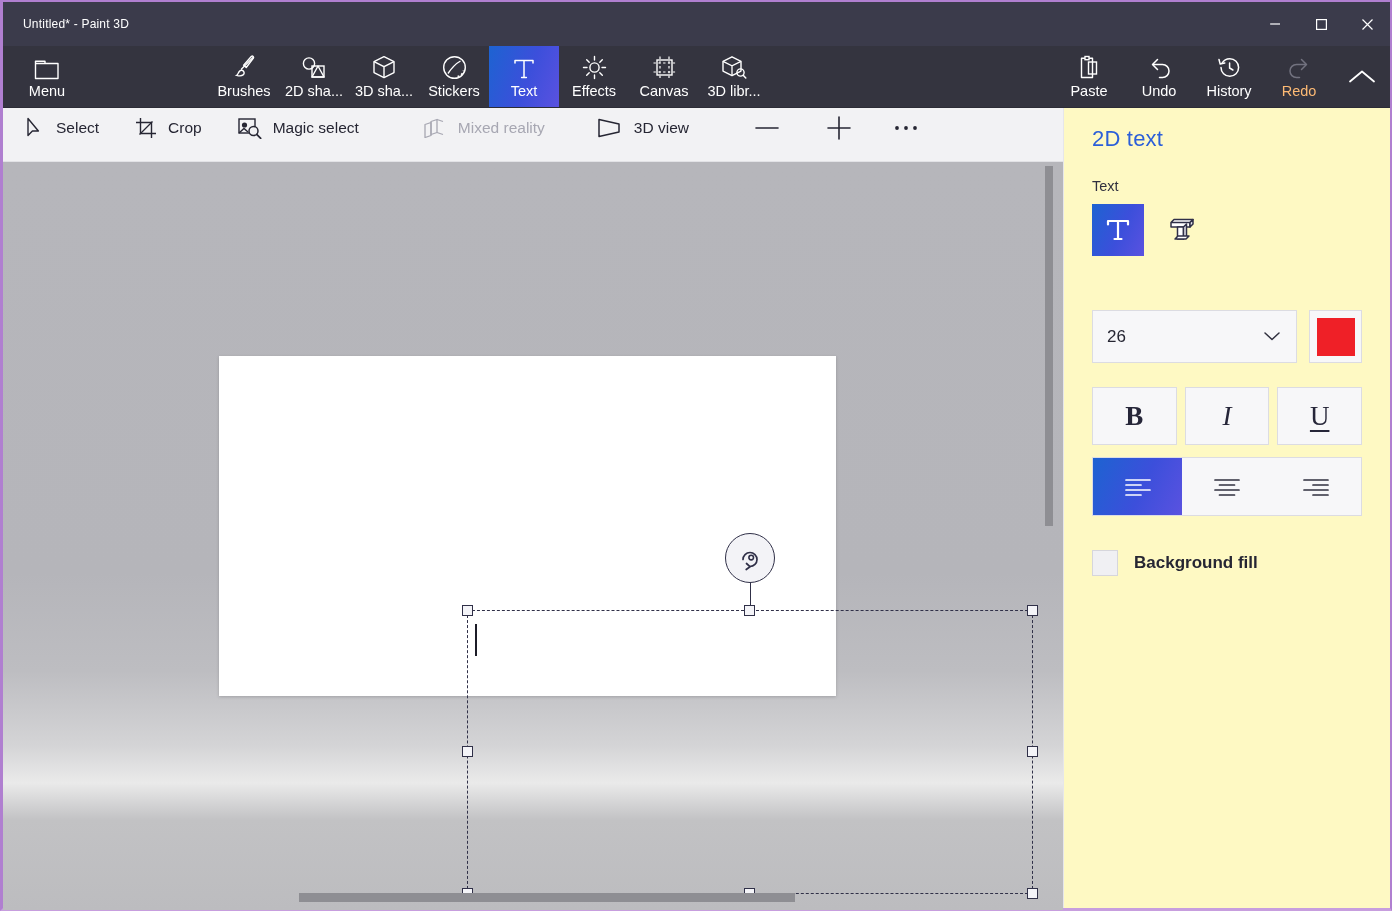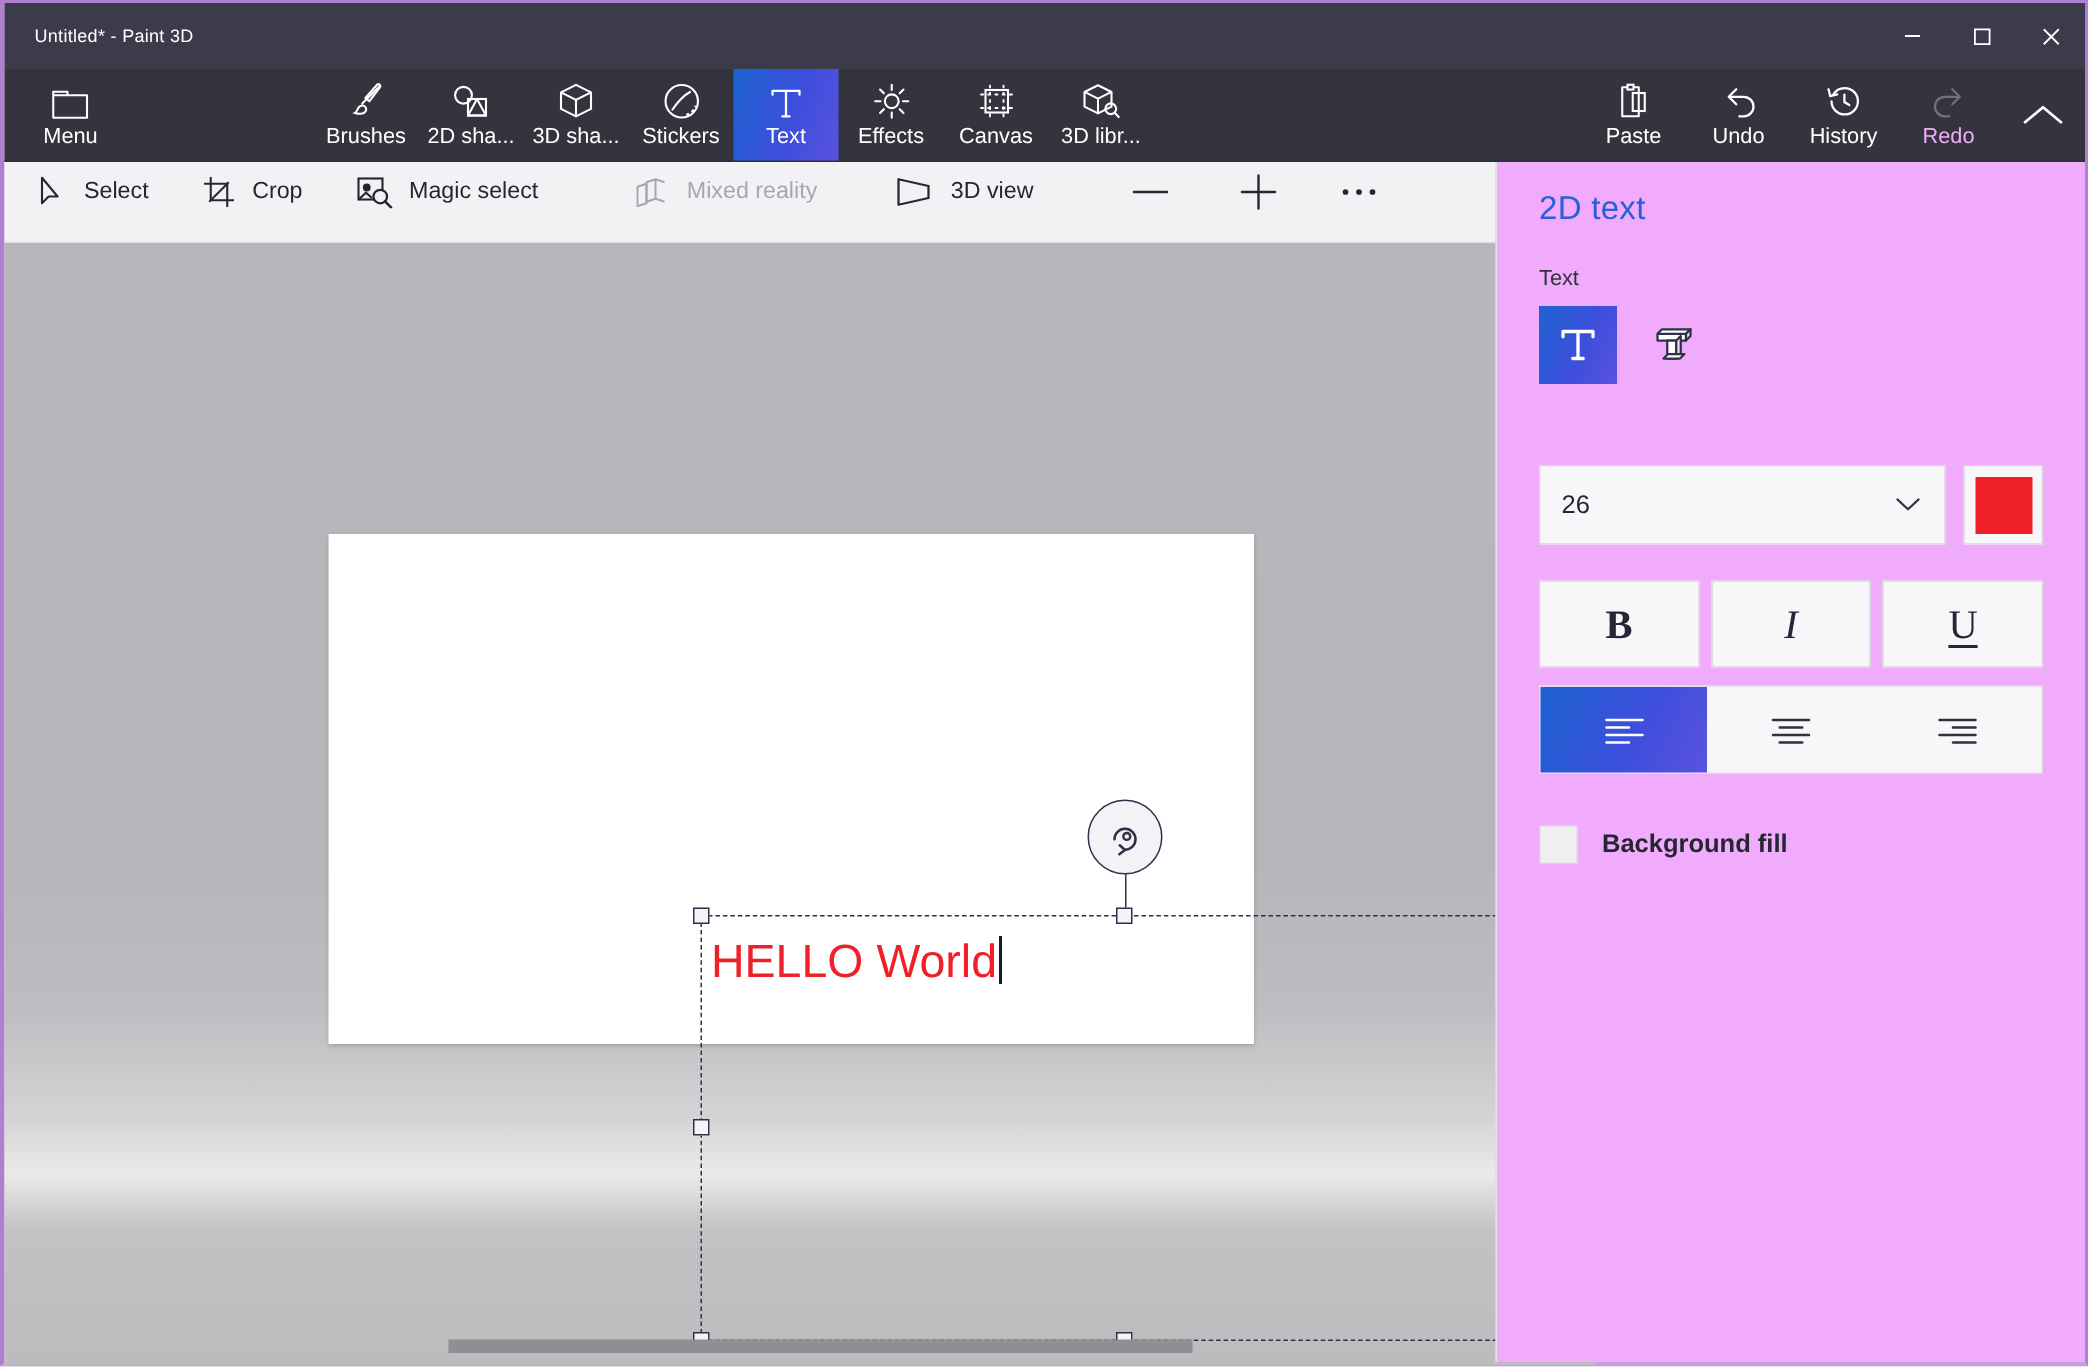--- a/index.html
+++ b/index.html
@@ -59,7 +59,7 @@
   .rb.sel {
     background: linear-gradient(110deg, #1d63d1 0%, #3c4fdb 55%, #5a52e0 100%);
   }
-  .rb.dis { color: #f0abfc; }
+  .rb.dis { color: #fdba74; }
   .rb-spacer { flex: 1; }
   .rb.tool { width: 70px; }
   .rb.chev { width: 56px; justify-content: center; }

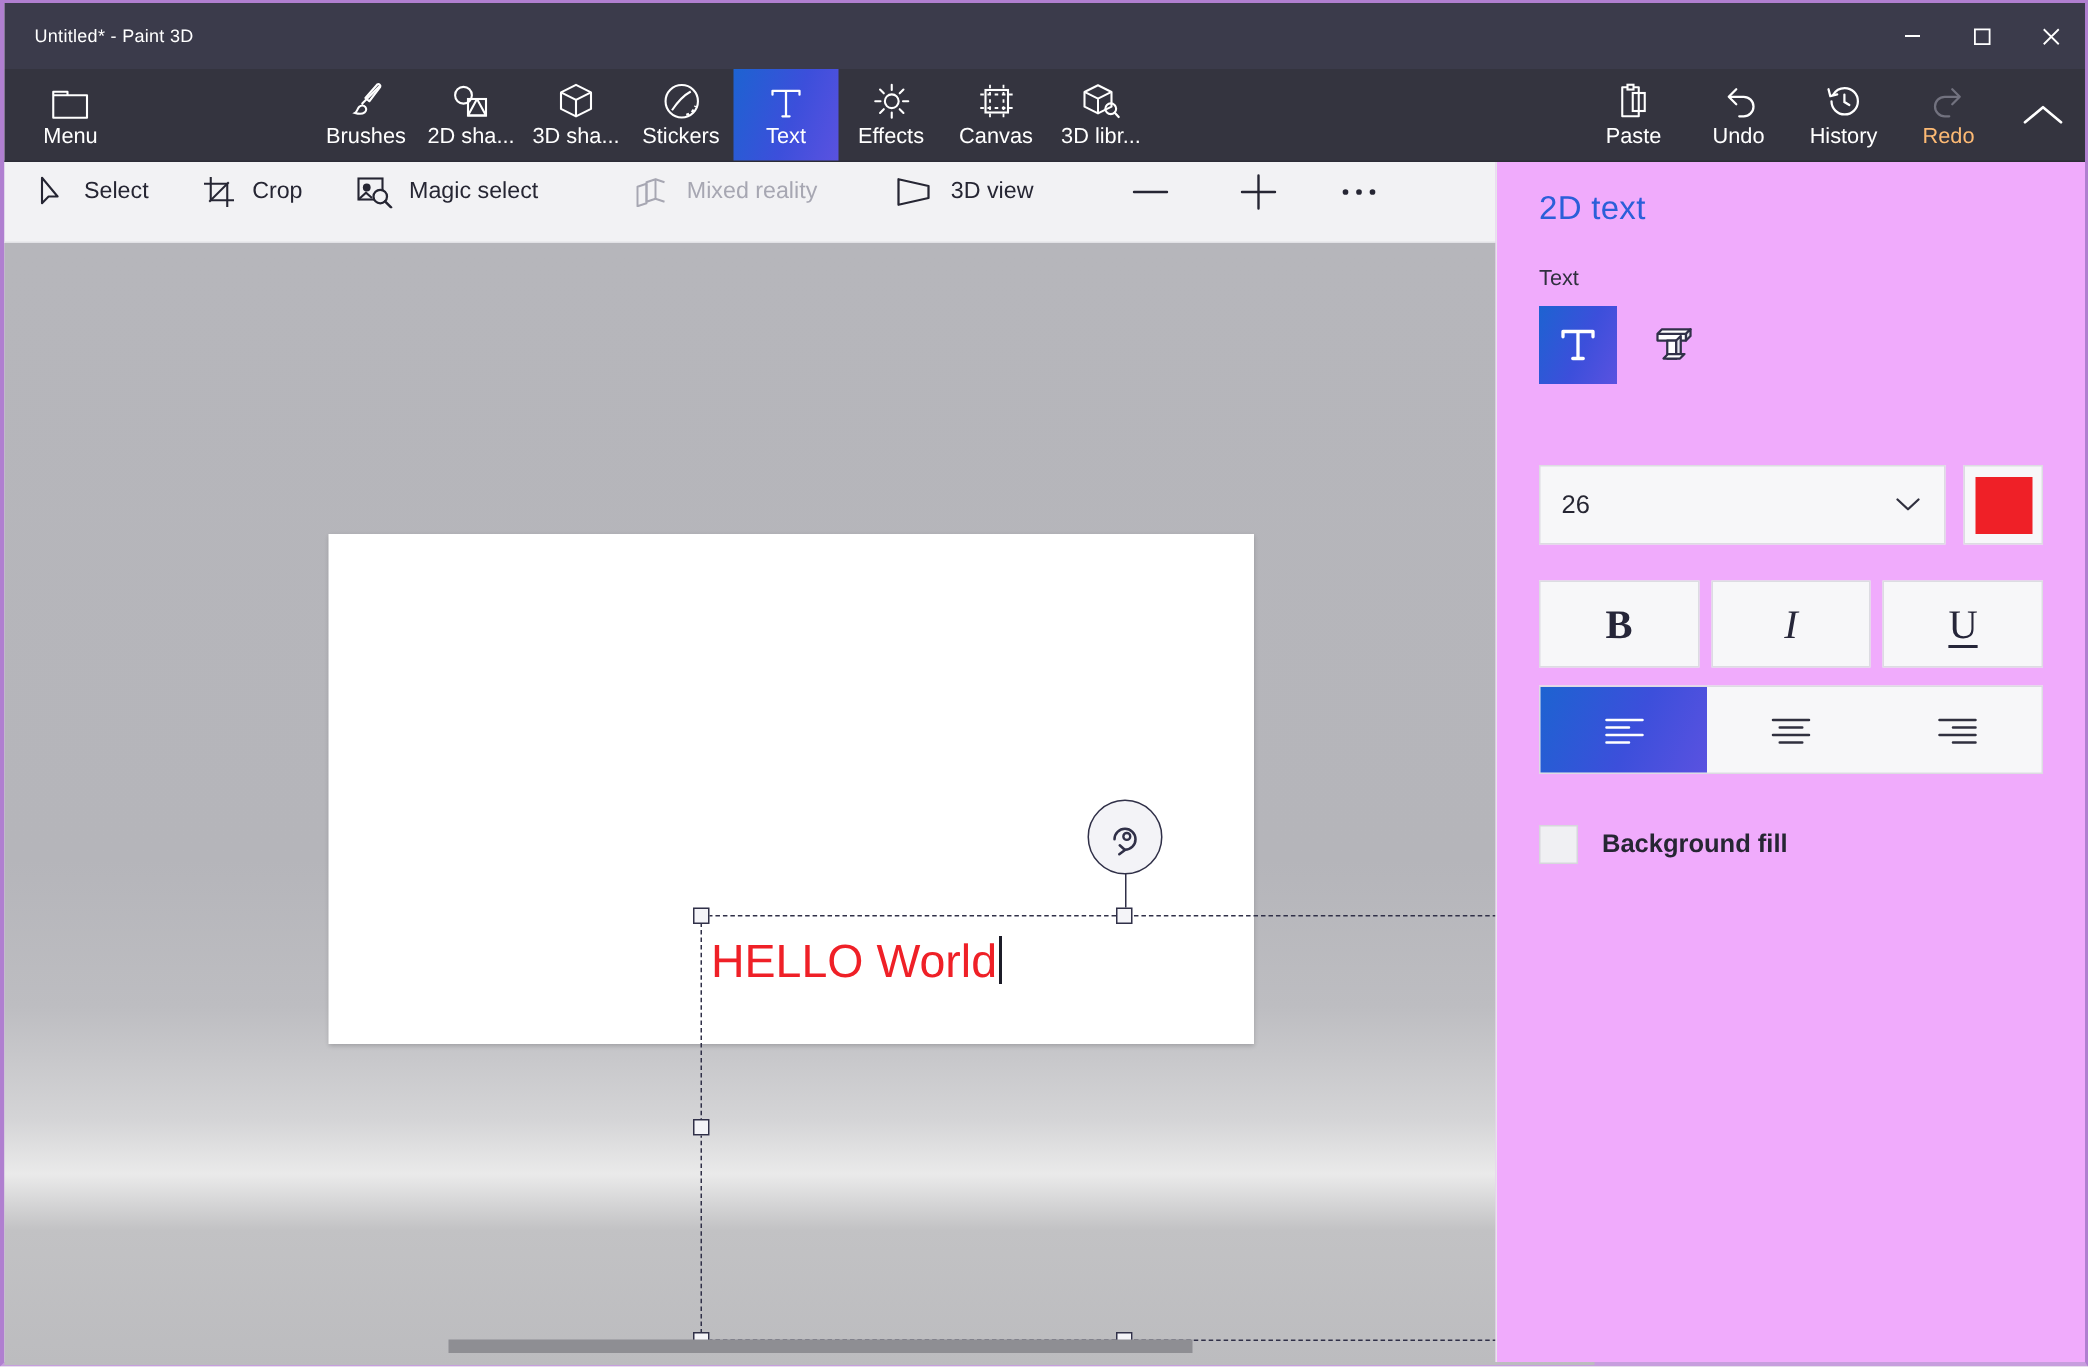--- a/index.html
+++ b/index.html
@@ -161,8 +161,8 @@
 
   
   .panel {
-    position: absolute; right: 0; top: 106px; width: 393px; bottom: 0;
-    background: #f0abfc;
+    position: absolute; right: 0; top: 106px; width: 327px; bottom: 0;
+    background: #fef9c3;
     border-left: 1px solid #e6e6ea;
     padding: 18px 28px 0 28px;
   }

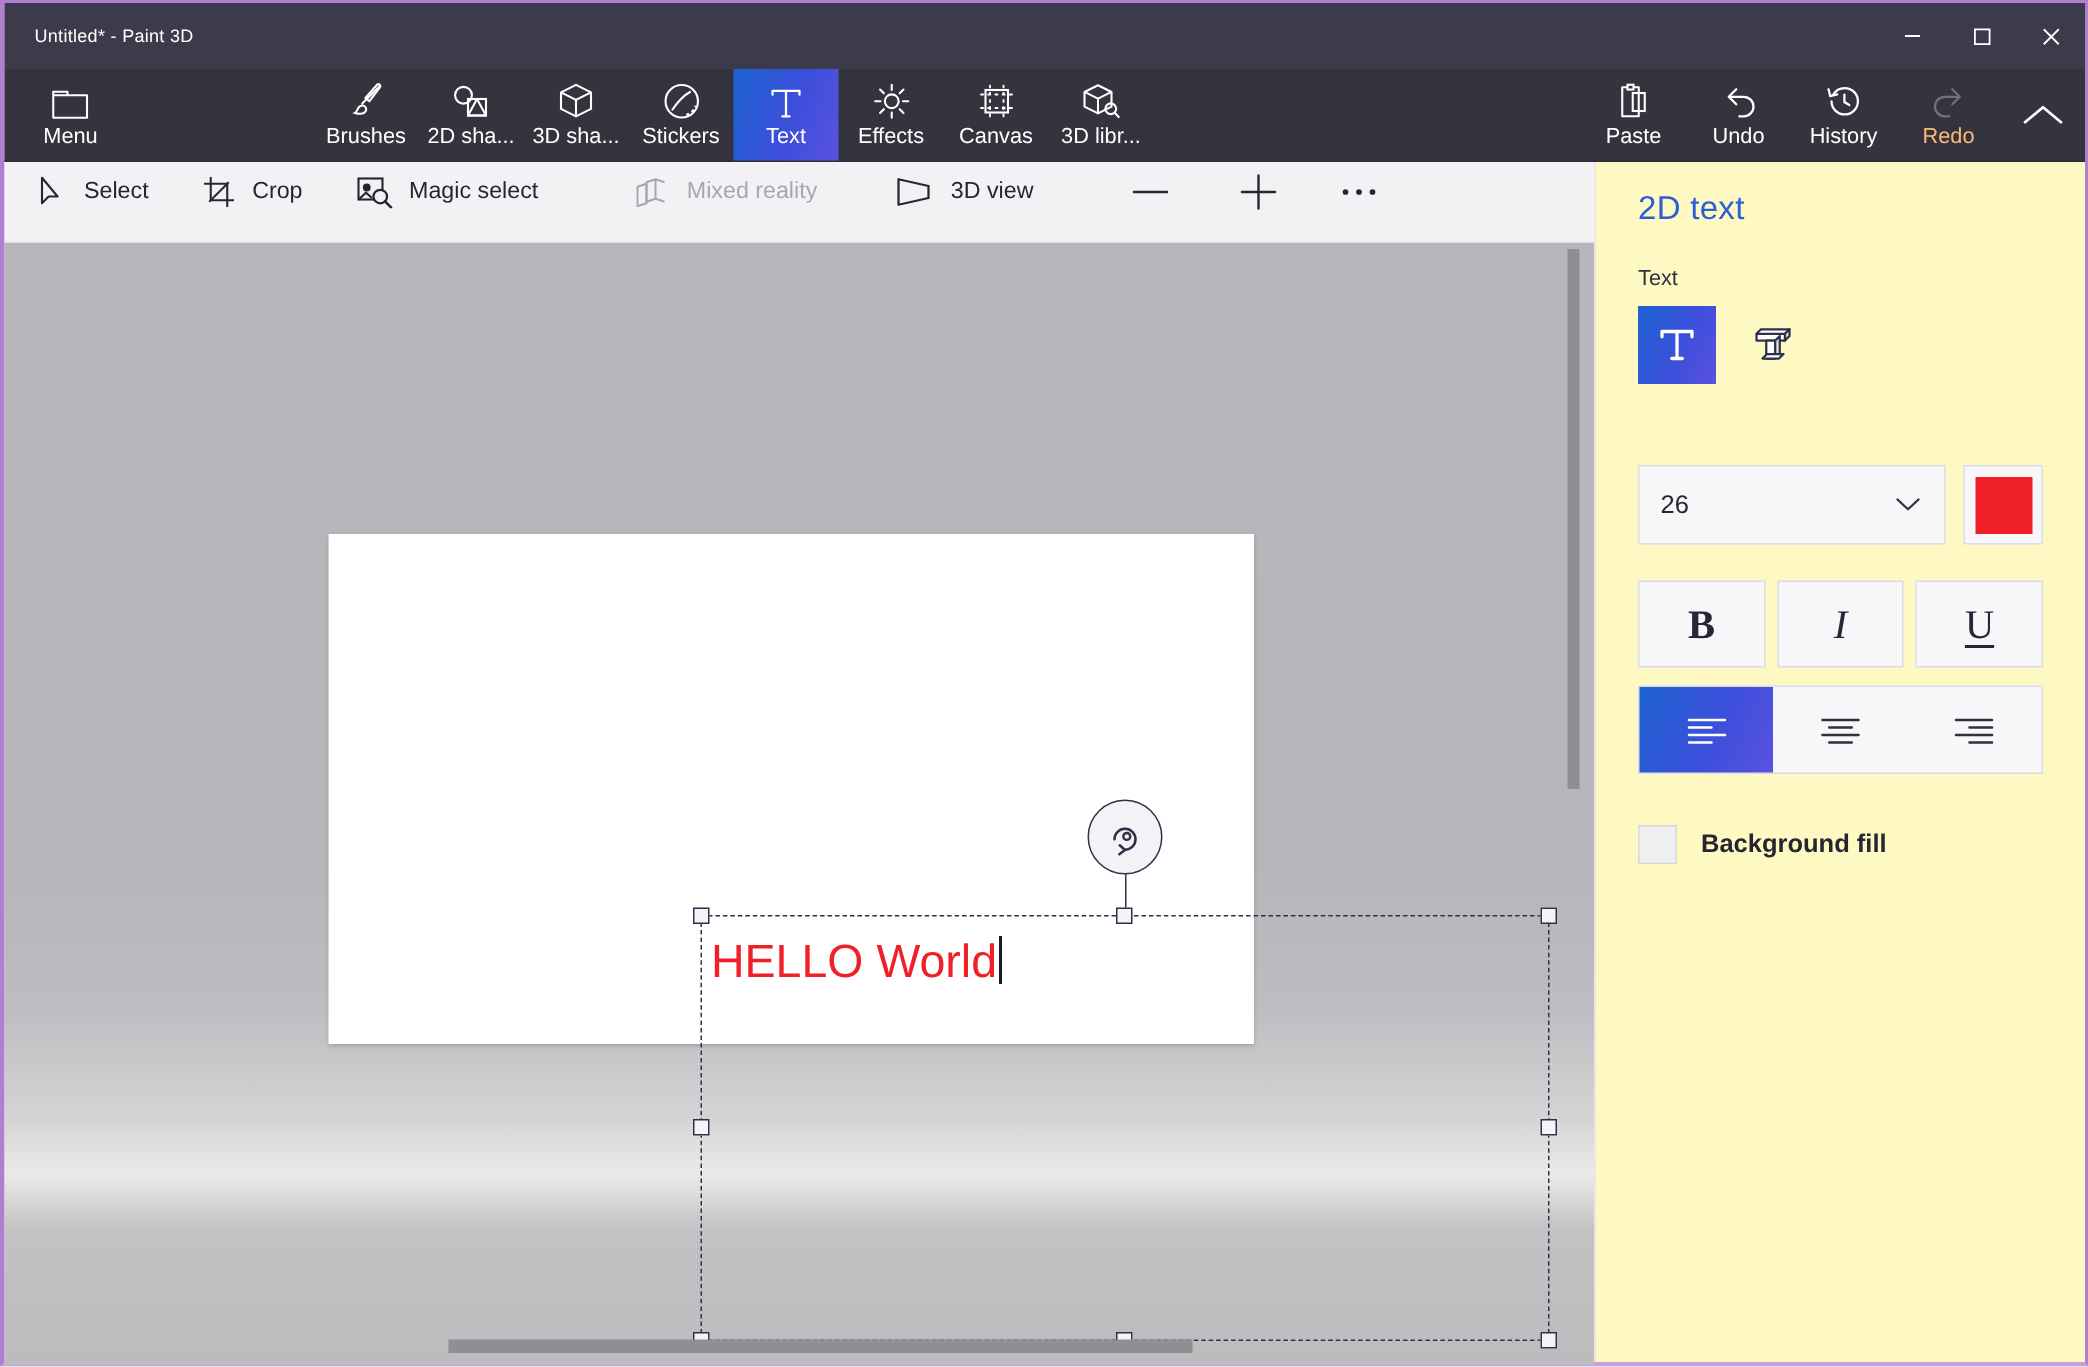--- a/index.html
+++ b/index.html
@@ -506,7 +506,7 @@
         </div>
 
         <div class="textcontent" style="color: rgb(239, 32, 39);">
-          <span>HELLO World</span><span class="caret"></span>
+          <span class="caret"></span>
         </div>
 
         <div class="handle h-tl"></div>

